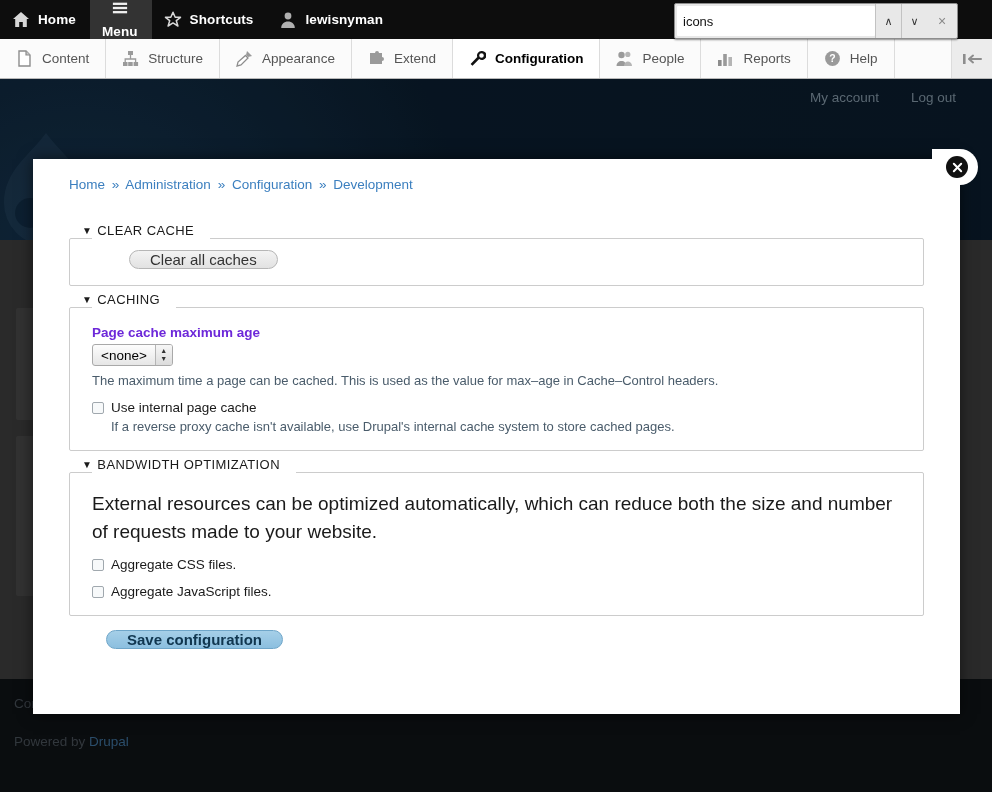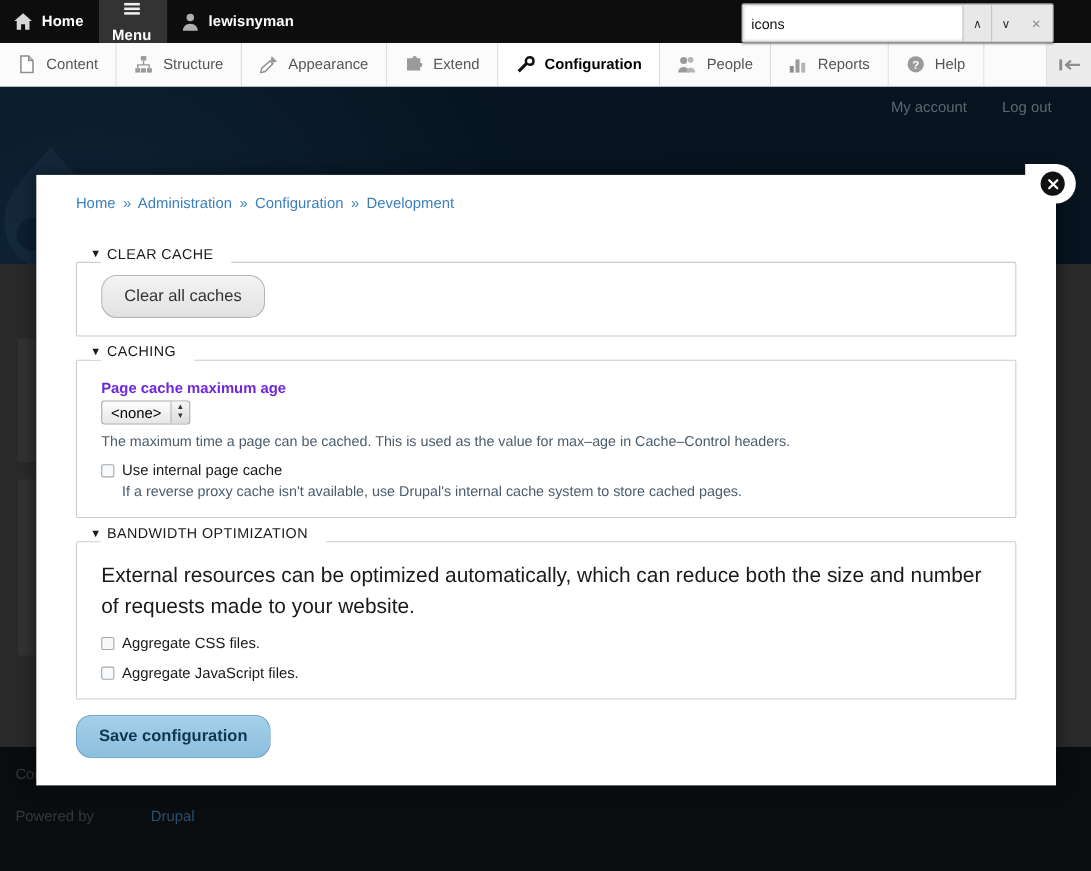--- a/index.html
+++ b/index.html
@@ -423,6 +423,12 @@
       <span>Menu</span>
     </div>
 
+    <div class="tb-item">
+      <svg class="tb-icon" viewBox="0 0 18 18">
+        <path d="M9 1.3l2.2 5h5.3l-4.2 3.4 1.6 5.3L9 11.9 4.1 15l1.6-5.3L1.5 6.3h5.3z" fill="none" stroke="#e9e9e9" stroke-width="1.5" stroke-linejoin="round"></path>
+      </svg>
+      <span>Shortcuts</span>
+    </div>
 
     <div class="tb-item">
       <svg class="tb-icon" viewBox="0 0 18 18">

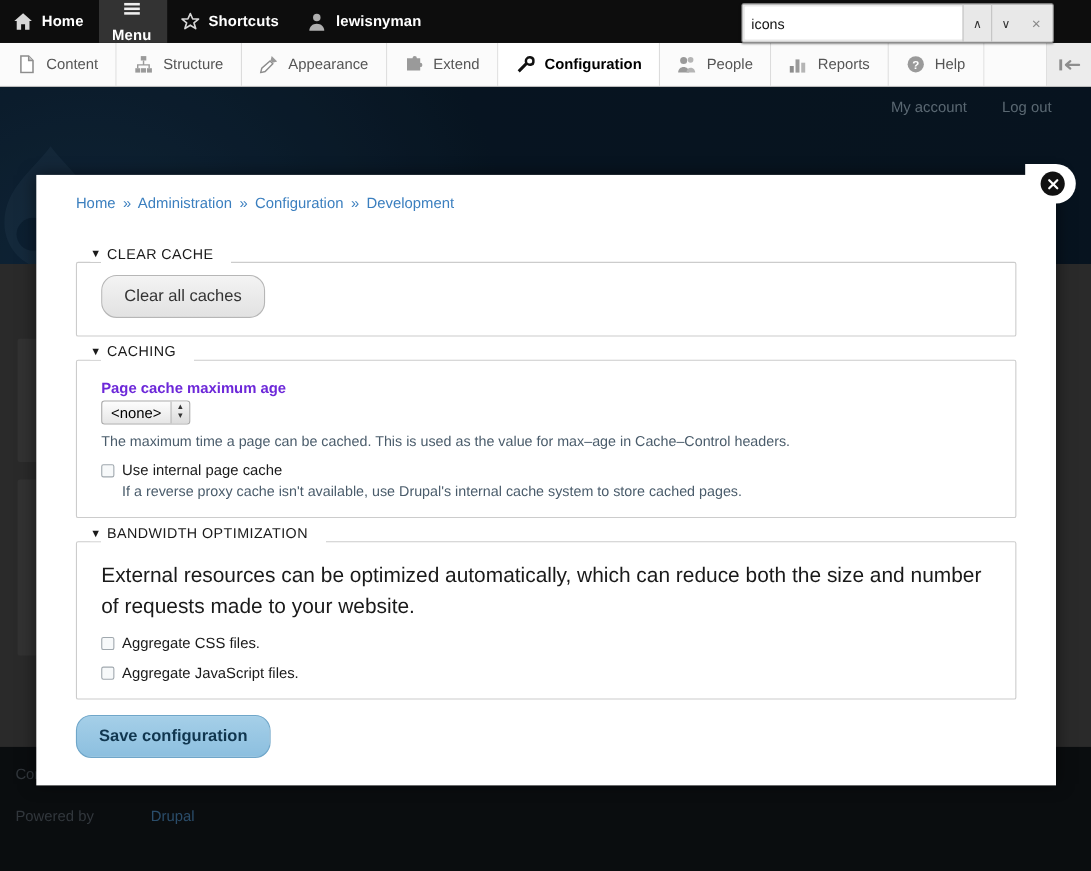--- a/index.html
+++ b/index.html
@@ -165,9 +165,10 @@
 
   .btn {
     display: inline-block; border: 1px solid #b6b6b6; border-radius: 14px;
-    padding: 10px 20px; font-size: 15px; color: #333;
+    padding: 0 20px; font-size: 15px; color: #333;
     background: linear-gradient(#f3f3f3, #e2e2e2);
     font-family: "Liberation Sans", sans-serif;
+    margin-left: 37px;
   }
   .btn-primary {
     background: linear-gradient(#a5cfe8, #8cbfdf);

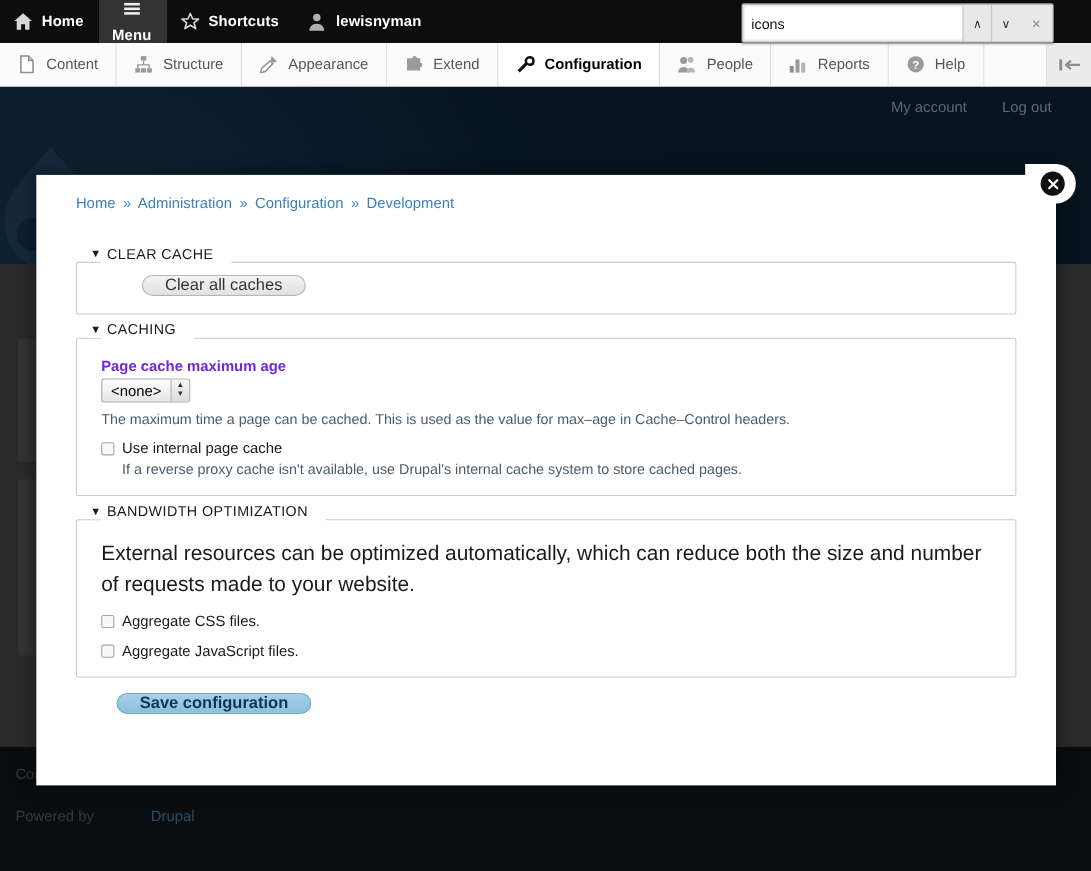--- a/index.html
+++ b/index.html
@@ -120,7 +120,7 @@
   .foot-link {
     position: absolute; font-size: 13.5px; color: #454d54;
   }
-  .foot-link .hl { color: #3b6b93; margin-left: 48px; }
+  .foot-link .hl { color: #3b6b93; }
 
   
   .scrim {

